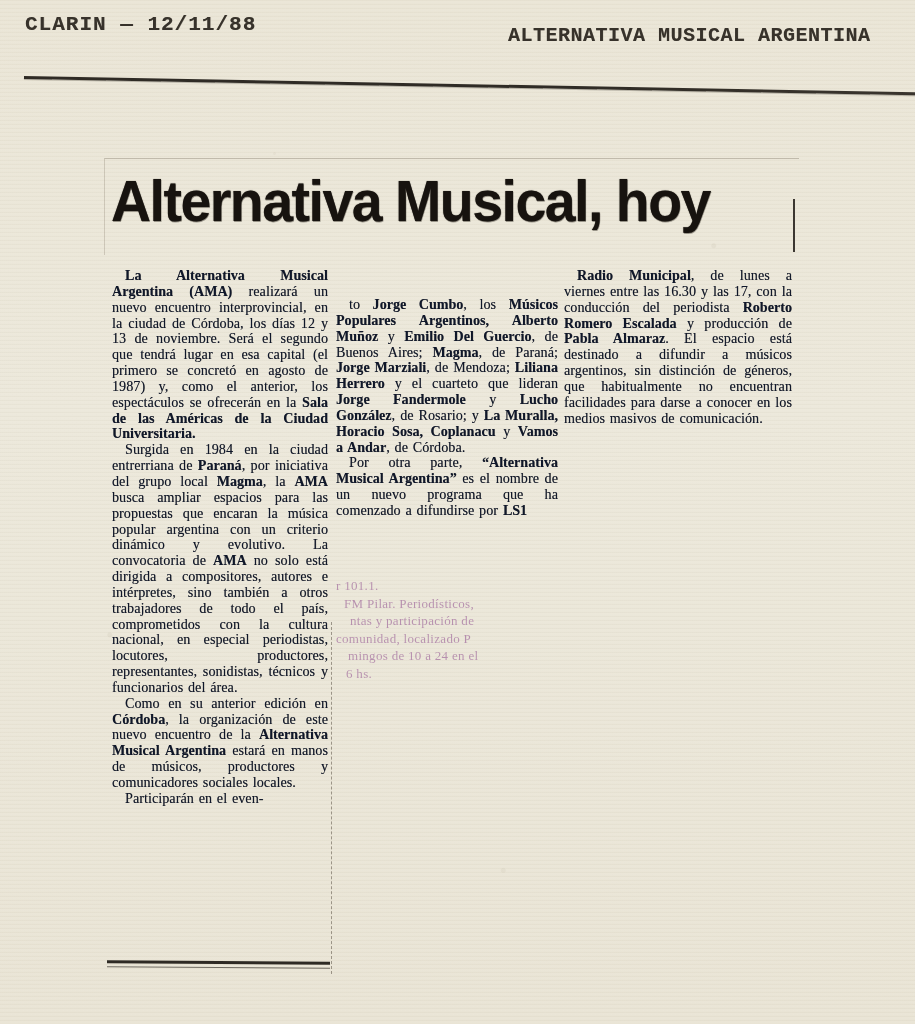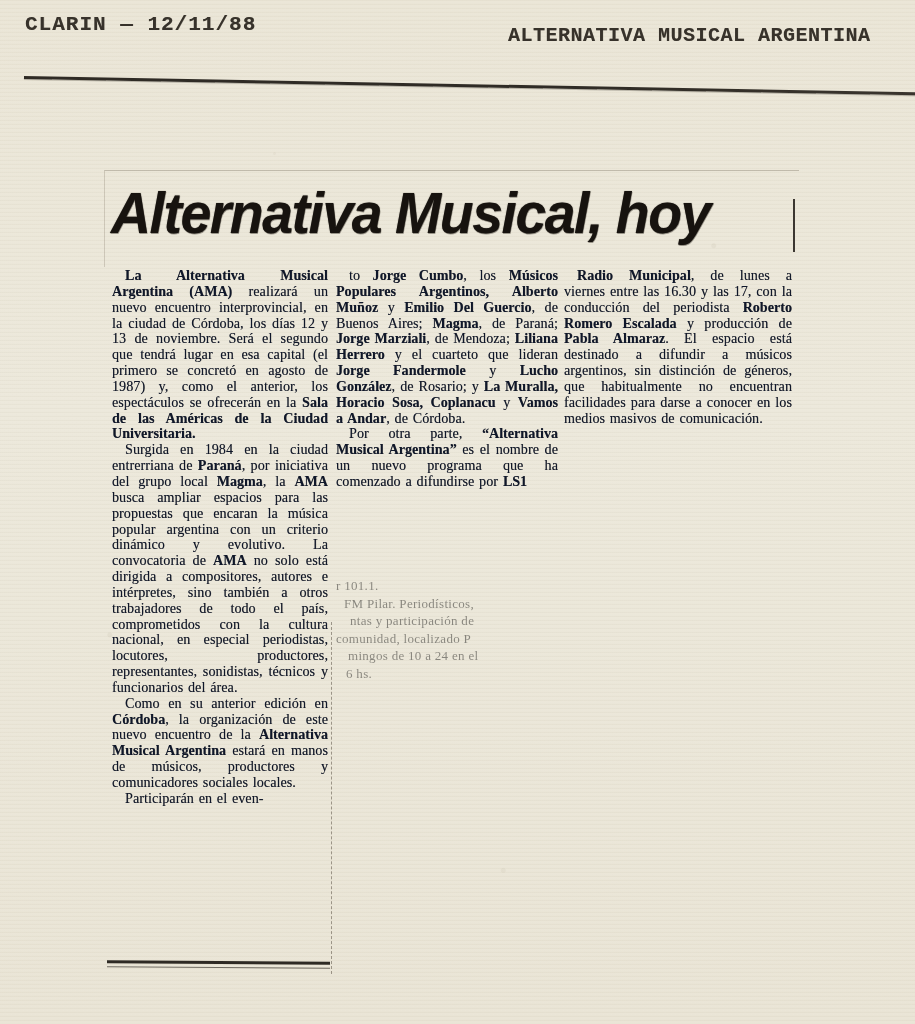--- a/index.html
+++ b/index.html
@@ -31,10 +31,9 @@
     box-shadow:0 1px 0 rgba(47,43,37,.25);
   }
   .headline-box{
-    position:absolute;left:104px;top:170px;width:694px;height:96px;
+    position:absolute;left:104px;top:158px;width:694px;height:96px;
     border-top:1px solid rgba(125,115,98,.38);
     border-left:1px solid rgba(125,115,98,.28);
-    font-style:italic;
   }
   .headline-box h1{
     margin:0;padding:13px 0 0 6px;

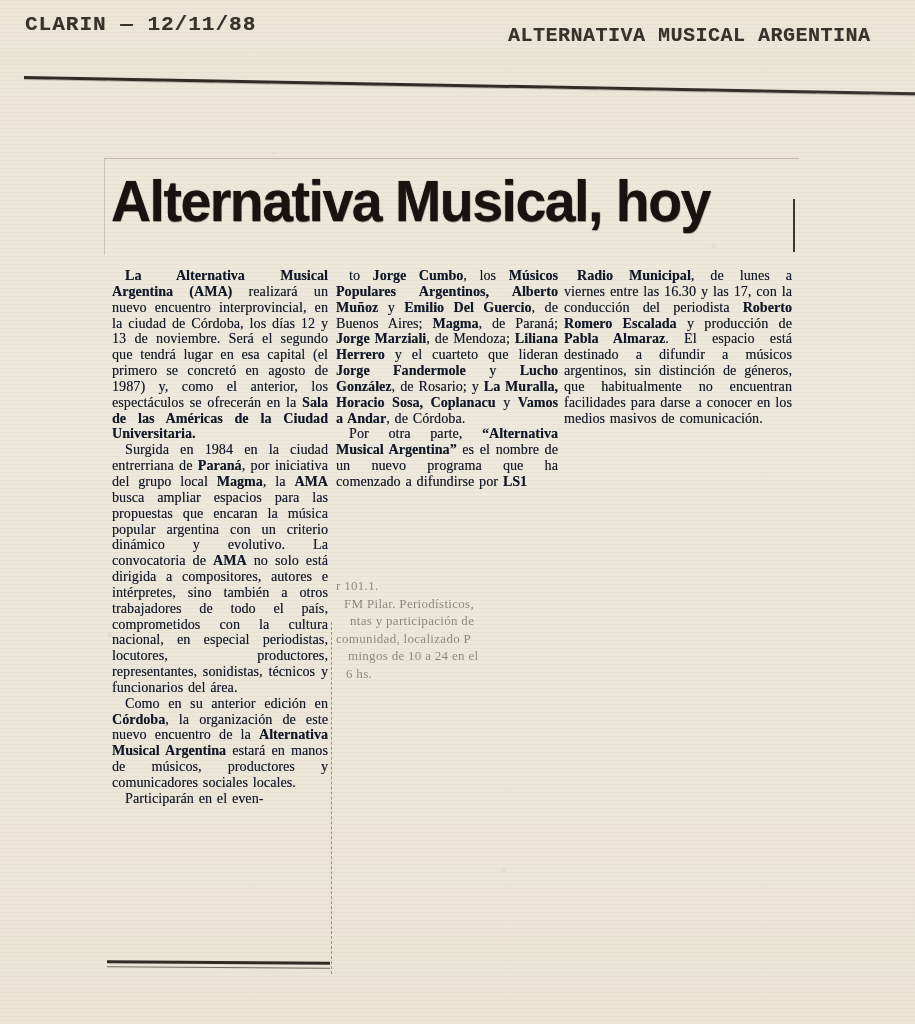--- a/index.html
+++ b/index.html
@@ -56,7 +56,7 @@
   .col p{margin:0;text-indent:13px;}
   .col b{font-weight:700;letter-spacing:.05px;}
   .col-1{width:216px;margin-right:8px;}
-  .col-2{width:222px;margin-right:6px;}
+  .col-2{width:222px;margin-right:6px;margin-top:29px;}
   .col-3{width:228px;}
   .ghost{
     position:absolute;left:336px;top:577px;width:228px;

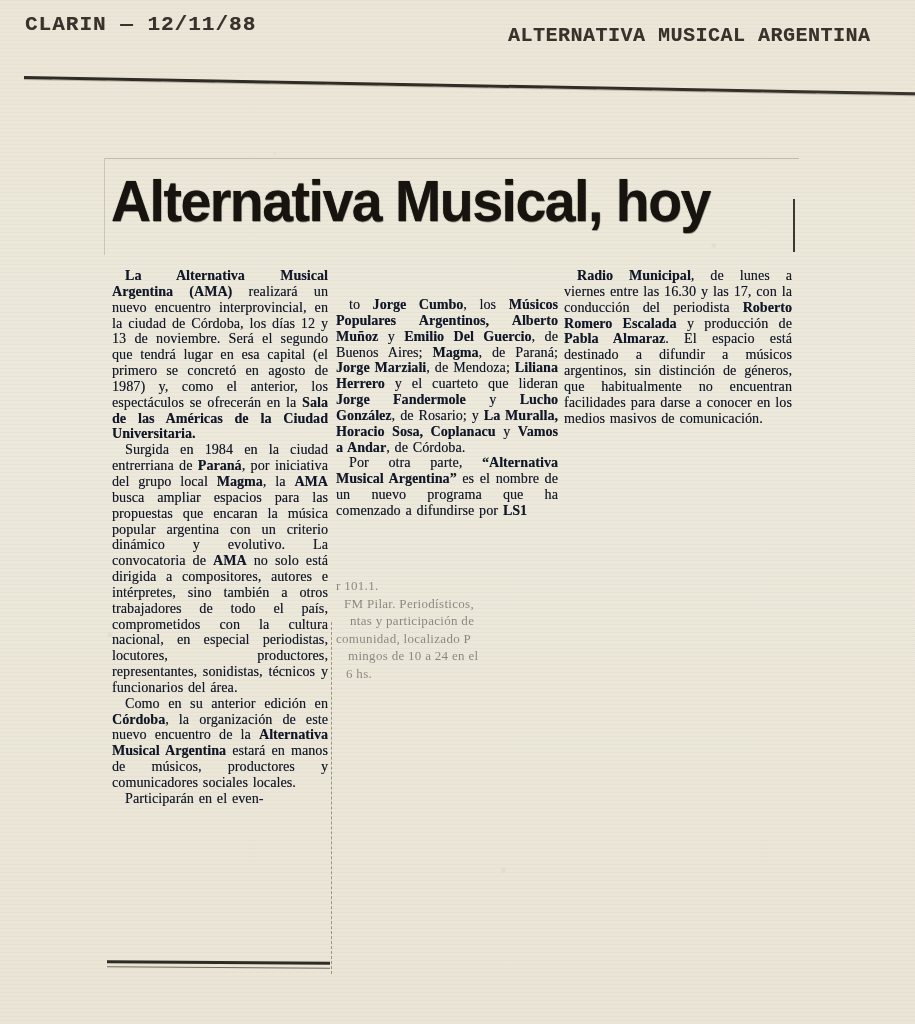--- a/index.html
+++ b/index.html
@@ -60,7 +60,7 @@
   .col-3{width:228px;}
   .ghost{
     position:absolute;left:336px;top:577px;width:228px;
-    font-size:13px;line-height:17.5px;color:#000000;opacity:.42;
+    font-size:13px;line-height:17.5px;color:#701a75;opacity:.42;
     filter:blur(.45px);letter-spacing:.3px;
   }
   .ghost div:nth-child(2){margin-left:8px;}

